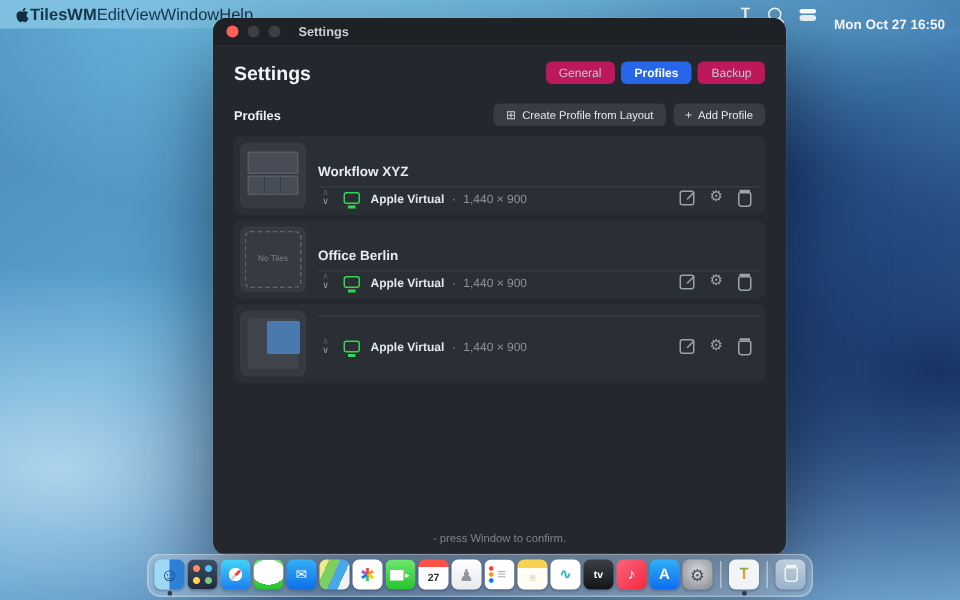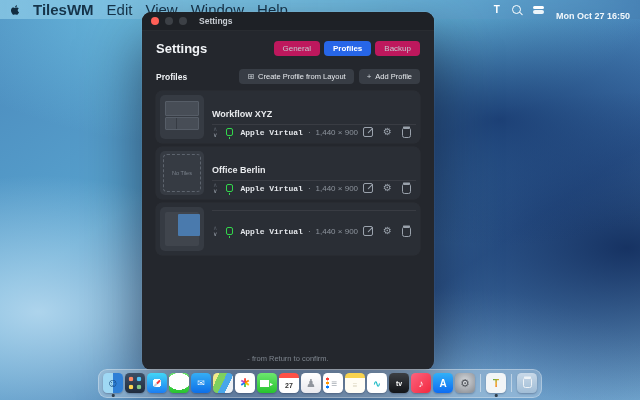--- a/index.html
+++ b/index.html
@@ -20,7 +20,7 @@
     padding:0 10px;box-sizing:border-box;
     background:linear-gradient(90deg,rgba(150,210,235,.65),rgba(110,175,215,.55) 55%,rgba(70,125,175,.55));
     backdrop-filter:blur(6px);}
-  .mb-left{display:flex;align-items:center;gap:13px;color:#16344a;font-size:15px;}
+  .mb-left{display:flex;align-items:center;color:#16344a;font-size:11px;}
   .mb-left .app-name{font-weight:700;}
   .mb-right{margin-left:auto;display:flex;align-items:center;gap:12px;color:#f2f8fc;font-size:9px;}
   .apple-logo{width:10px;height:12px;display:inline-flex;color:#122c40;}

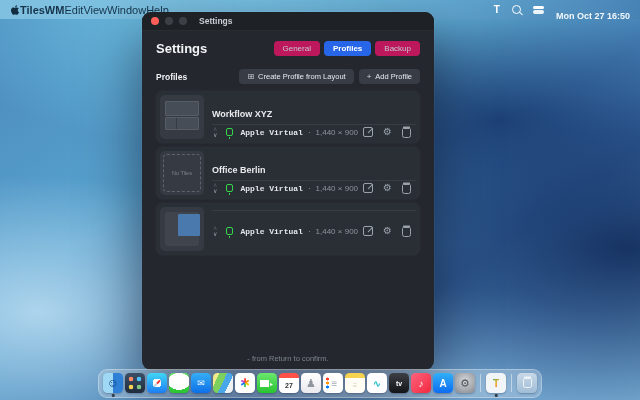--- a/index.html
+++ b/index.html
@@ -32,7 +32,7 @@
   .cc::before{top:0;} .cc::after{bottom:0;opacity:.9;}
   .clock{font-weight:700;white-space:nowrap;margin-top:12px;}
   
-  .window{position:absolute;left:142px;top:12px;width:292px;height:358px;background:#24272d;
+  .window{position:absolute;left:142px;top:12px;width:382px;height:358px;background:#24272d;
     border-radius:9px;box-shadow:0 25px 60px rgba(0,0,20,.55),0 0 0 .5px rgba(255,255,255,.12);
     display:flex;flex-direction:column;overflow:hidden;}
   .titlebar{height:18px;flex:none;display:flex;align-items:center;gap:6px;padding:0 9px;background:#1e2126;

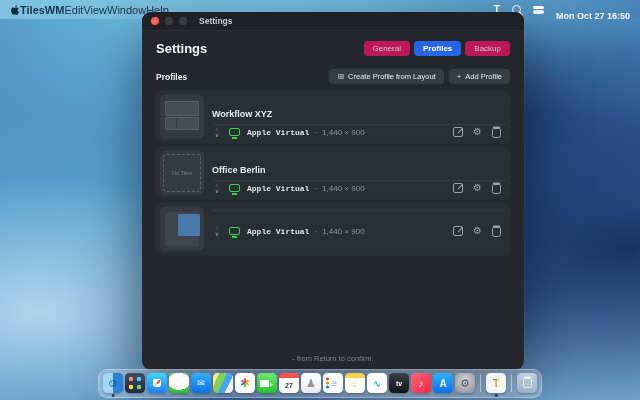--- a/index.html
+++ b/index.html
@@ -79,7 +79,7 @@
   .chev .up{color:#565d66;}
   .mon{width:11px;height:8px;border:1.5px solid #32d74b;border-radius:2px;position:relative;margin:0 2px;box-sizing:border-box;}
   .mon::after{content:"";position:absolute;left:2px;right:2px;bottom:-3.5px;height:1.5px;background:#32d74b;}
-  .dtext{font-size:8px;font-weight:600;color:#e3e6ea;white-space:nowrap;font-family:Liberation Mono, monospace;}
+  .dtext{font-size:8px;font-weight:600;color:#e3e6ea;white-space:nowrap;}
   .dsep,.dres{font-size:8px;color:#8d949d;white-space:nowrap;}
   .row-actions{margin-left:auto;display:flex;align-items:center;gap:10px;color:#9aa2ac;padding-right:5px;}
   .edit-ic{width:8px;height:8px;border:1px solid currentColor;border-radius:2px;position:relative;}

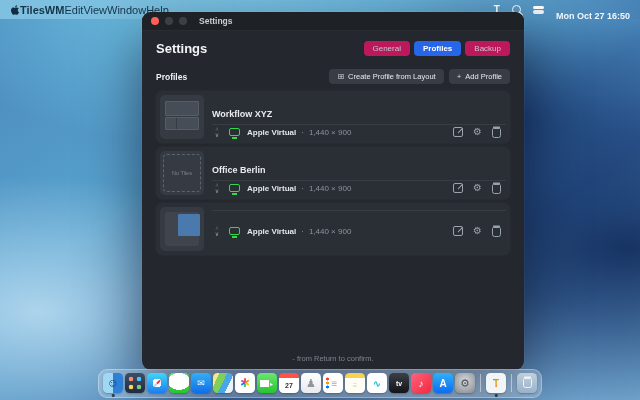--- a/index.html
+++ b/index.html
@@ -276,7 +276,7 @@
         </div>
       </div>
 
-      <div class="footer-hint">- from Return to confirm.</div>
+      <div class="footer-hint">- press Window to confirm.</div>
     </div>
   </div>
 

